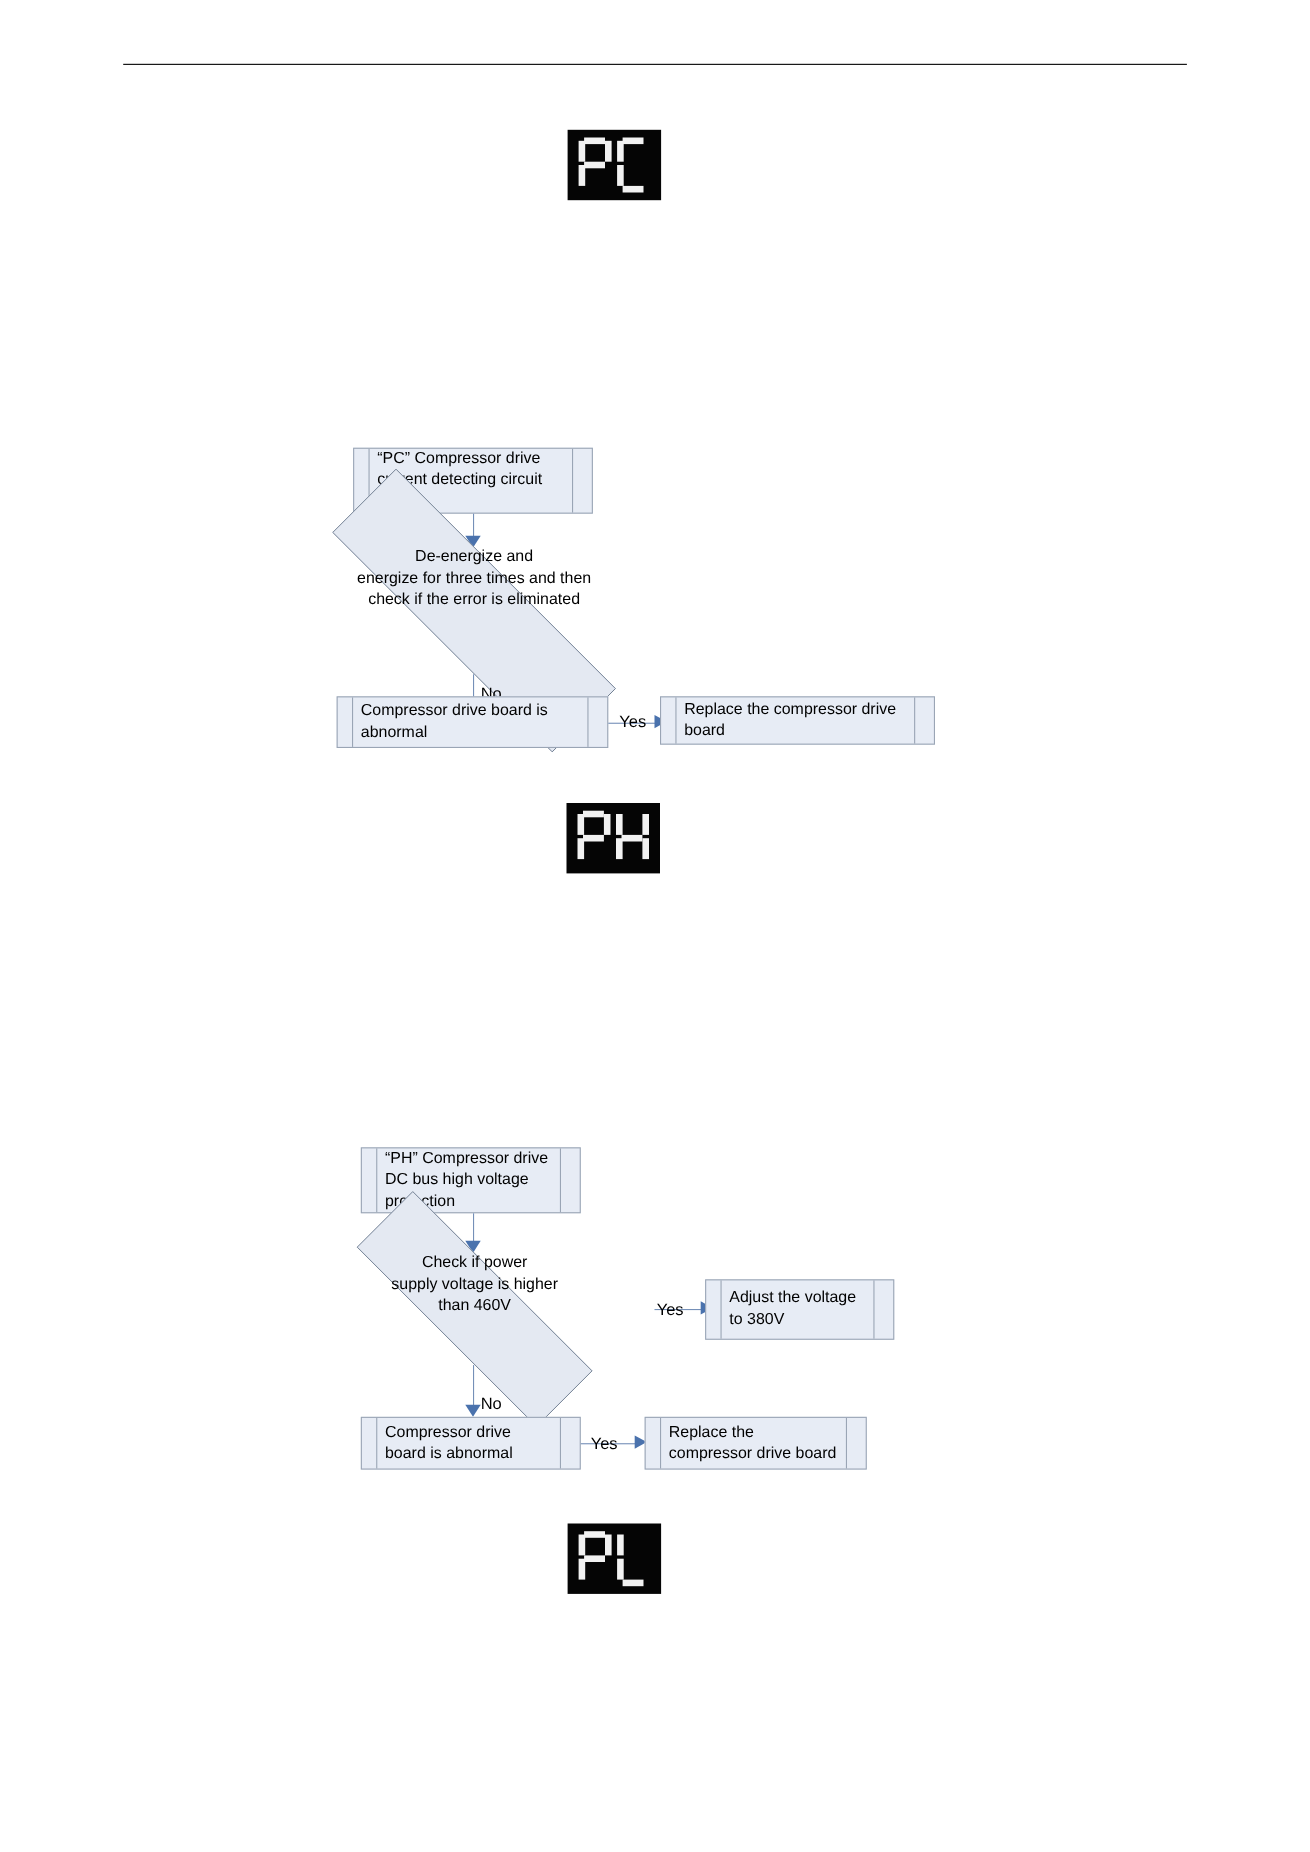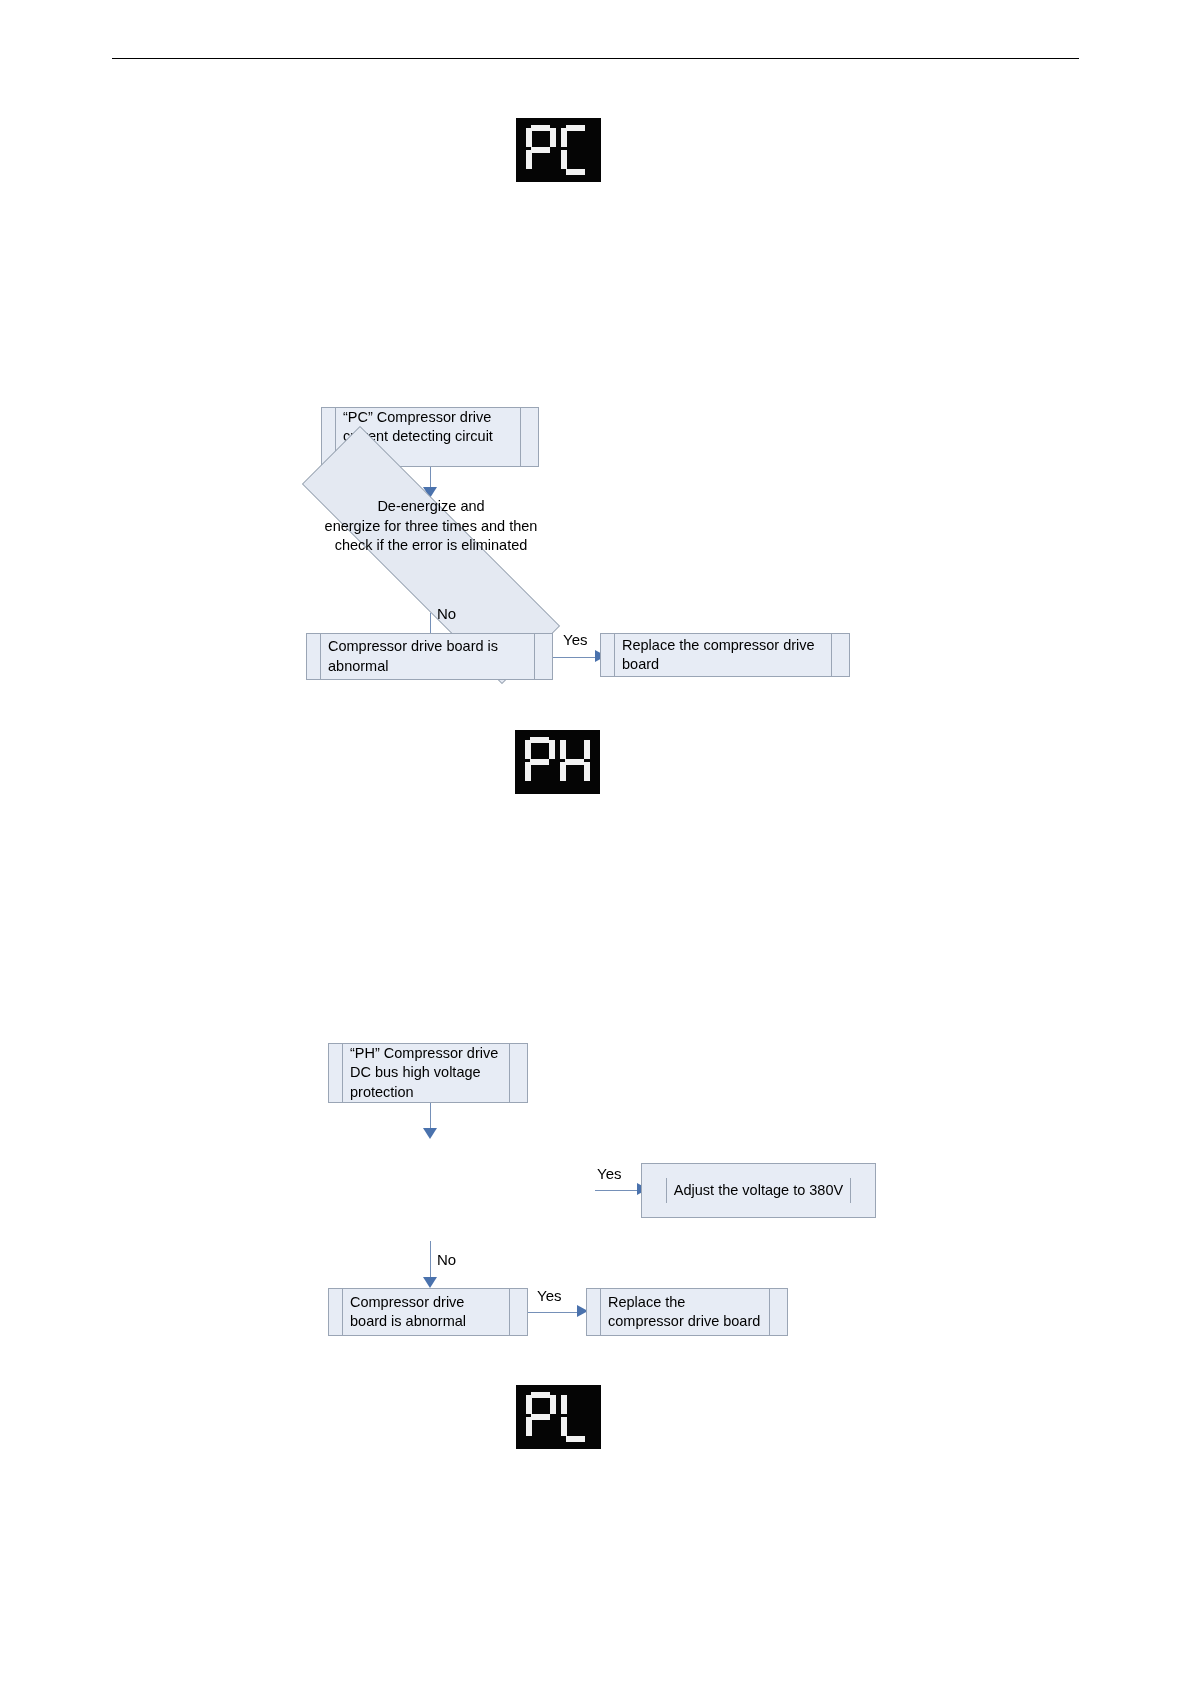--- a/index.html
+++ b/index.html
@@ -134,6 +134,7 @@
     font-size: 15px;
     color: #000;
     background: transparent;
+    margin-top: 17px;
   }
 </style>
 </head>

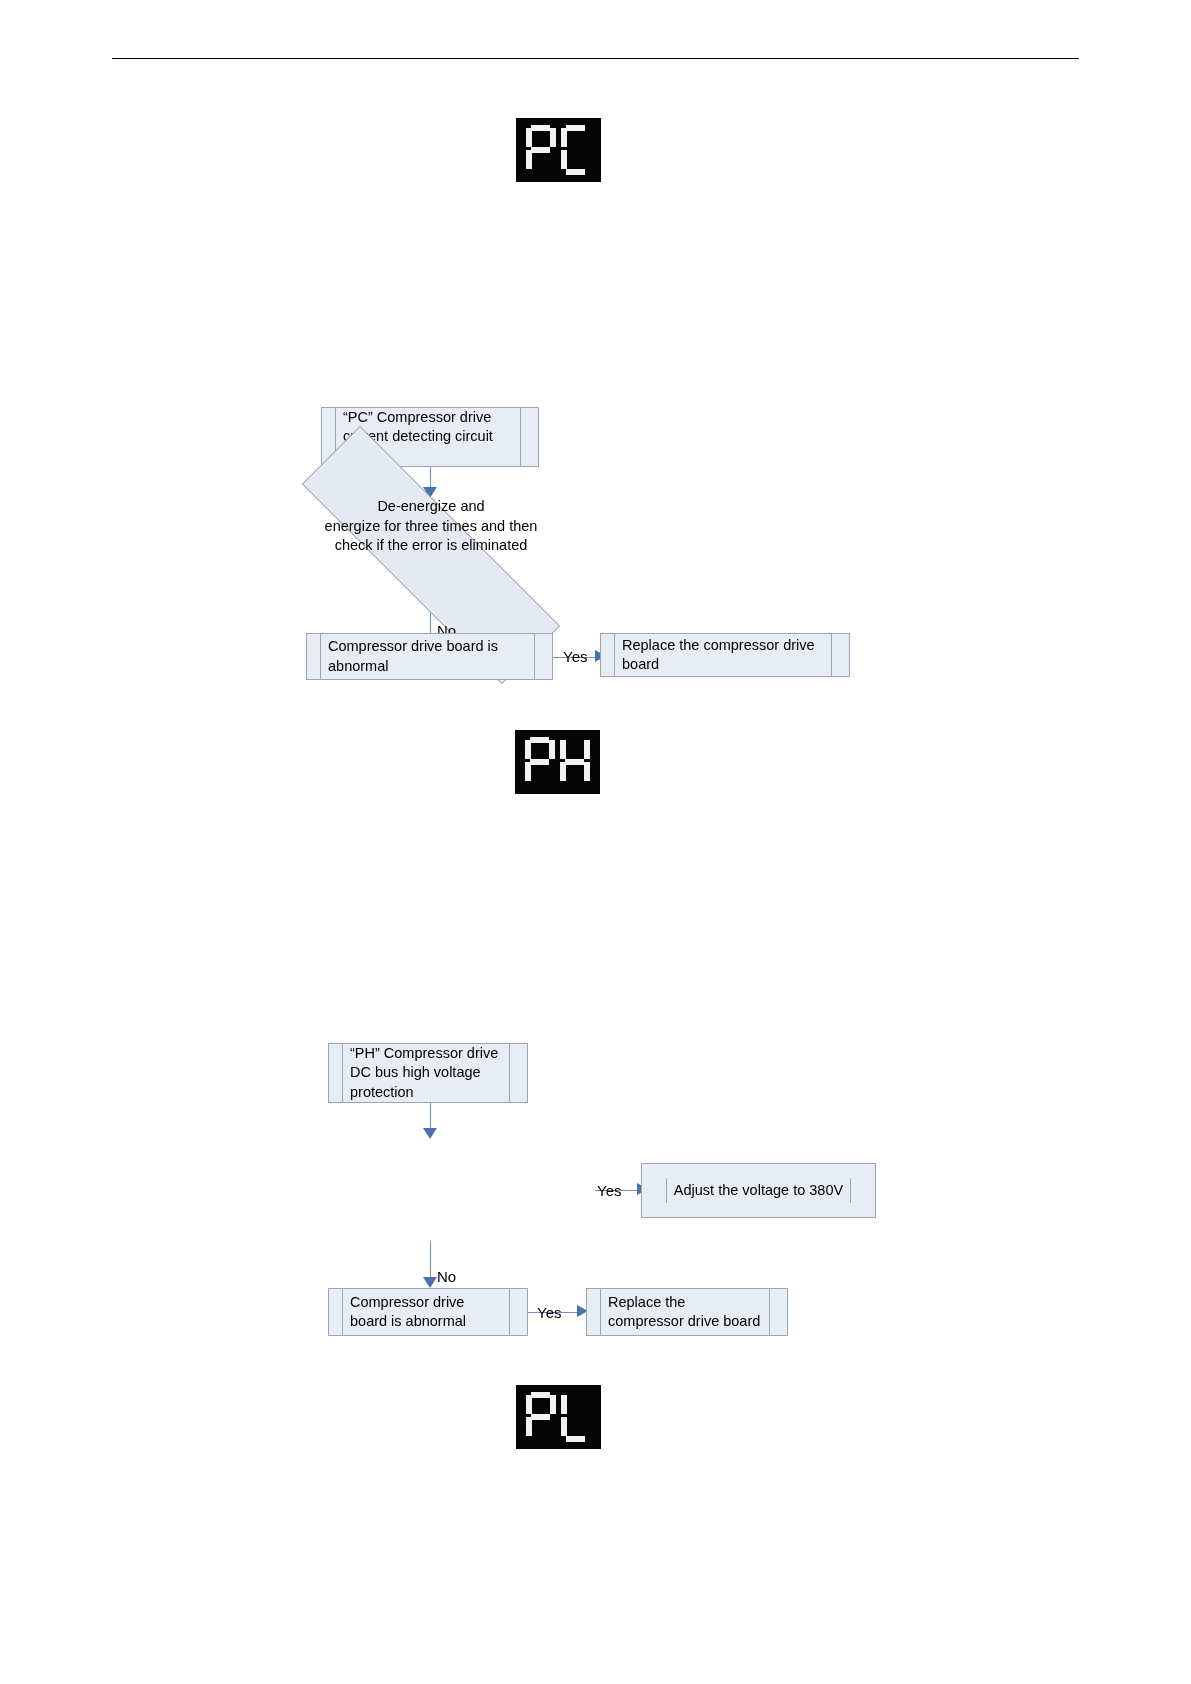--- a/index.html
+++ b/index.html
@@ -244,6 +244,12 @@
     <div class="vline" style="left:430px; top:1103px; height:30px;"></div>
     <div class="arrow-down" style="left:423px; top:1128px;"></div>
 
+    <div class="diamond" style="left:268px; top:1139px; width:327px; height:102px;">
+      <div class="shape"></div>
+      <div class="dtxt">Check if power
+supply voltage is higher
+than 460V</div>
+    </div>
 
     <div class="hline" style="left:595px; top:1190px; width:48px;"></div>
     <div class="arrow-right" style="left:637px; top:1183px;"></div>

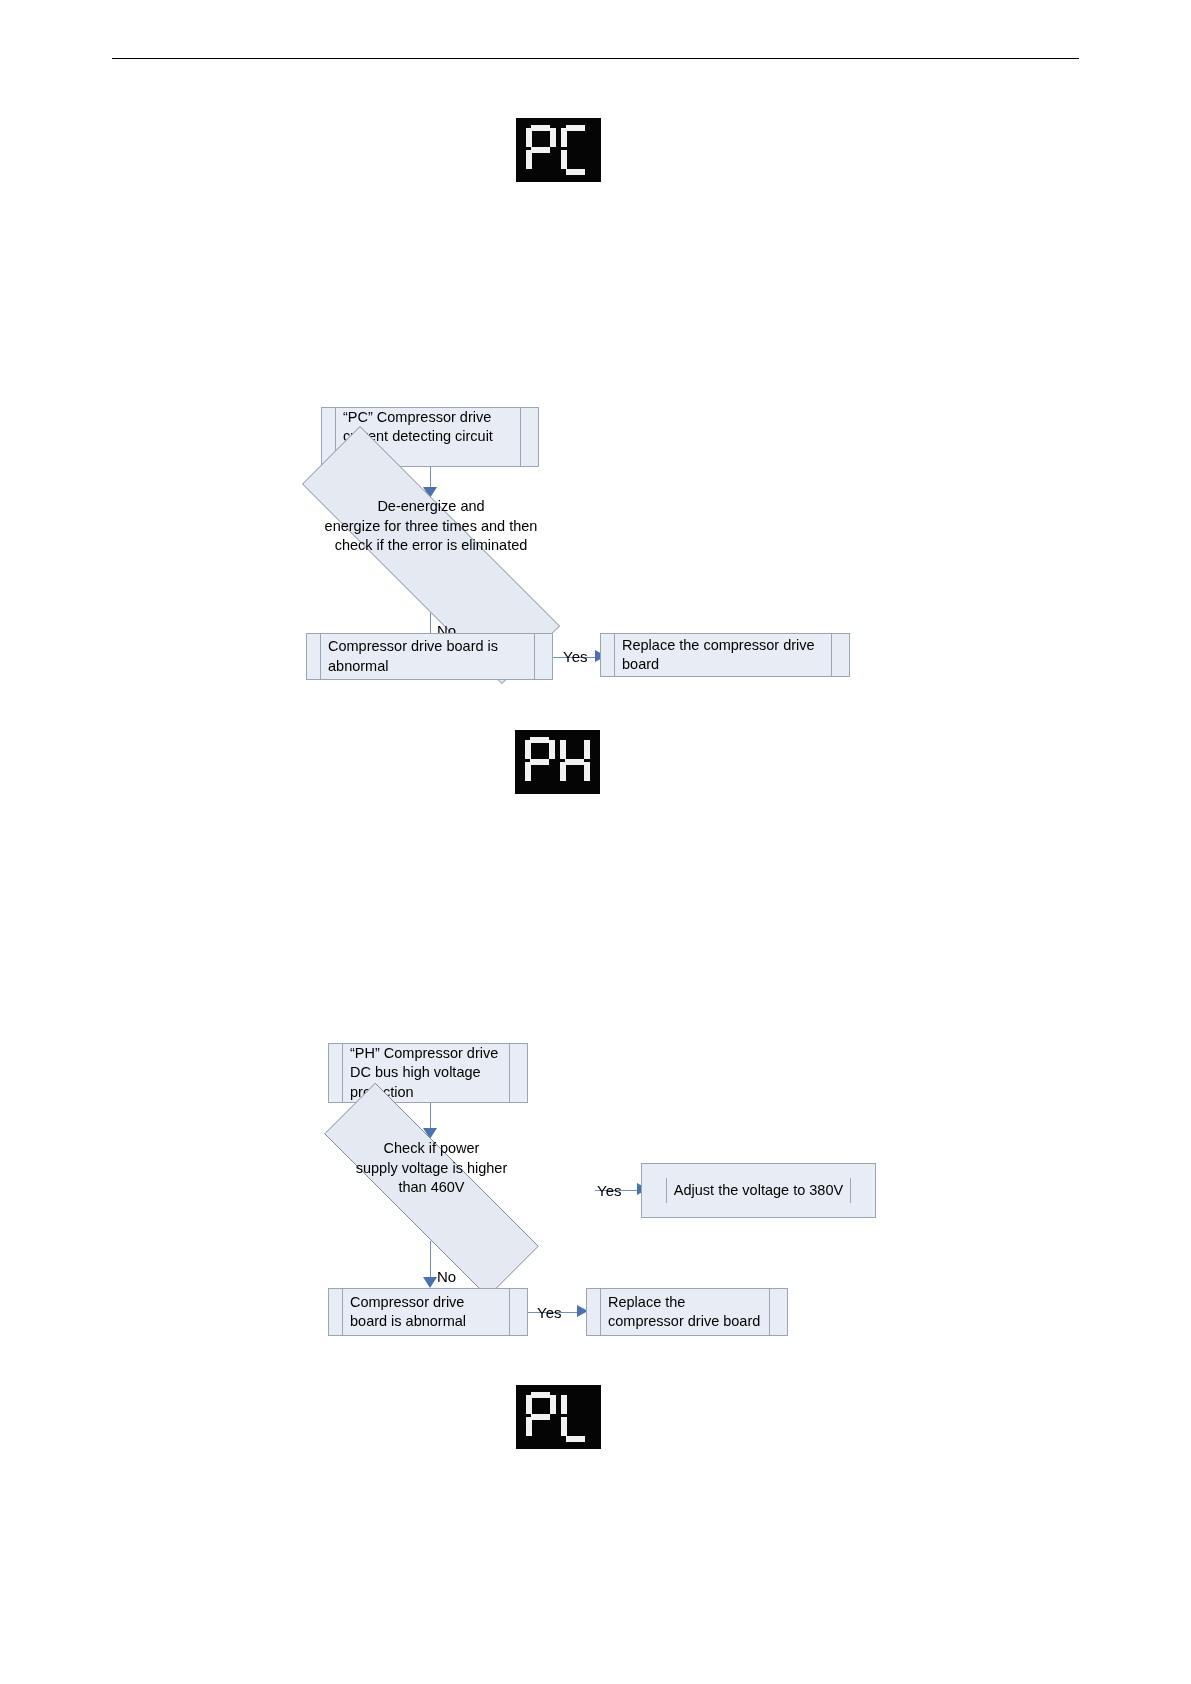--- a/index.html
+++ b/index.html
@@ -255,7 +255,7 @@
     <div class="arrow-right" style="left:637px; top:1183px;"></div>
     <div class="edge-label" style="left:597px; top:1165px;">Yes</div>
 
-    <div class="node" style="left:641px; top:1163px; width:235px; height:55px;flex-direction:column;">
+    <div class="node" style="left:641px; top:1163px; width:172px; height:55px;">
       <div class="edgepad"></div>
       <div class="inner">
         <span class="txt">Adjust the voltage to 380V</span>

